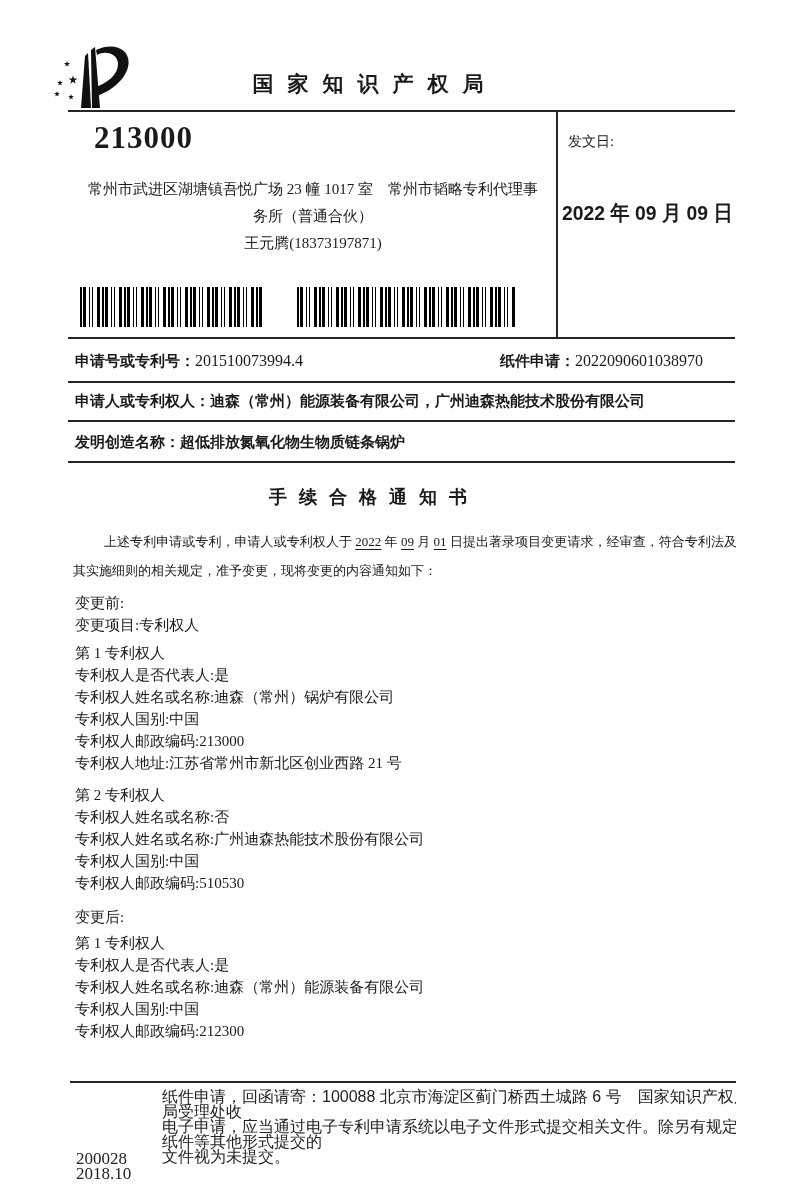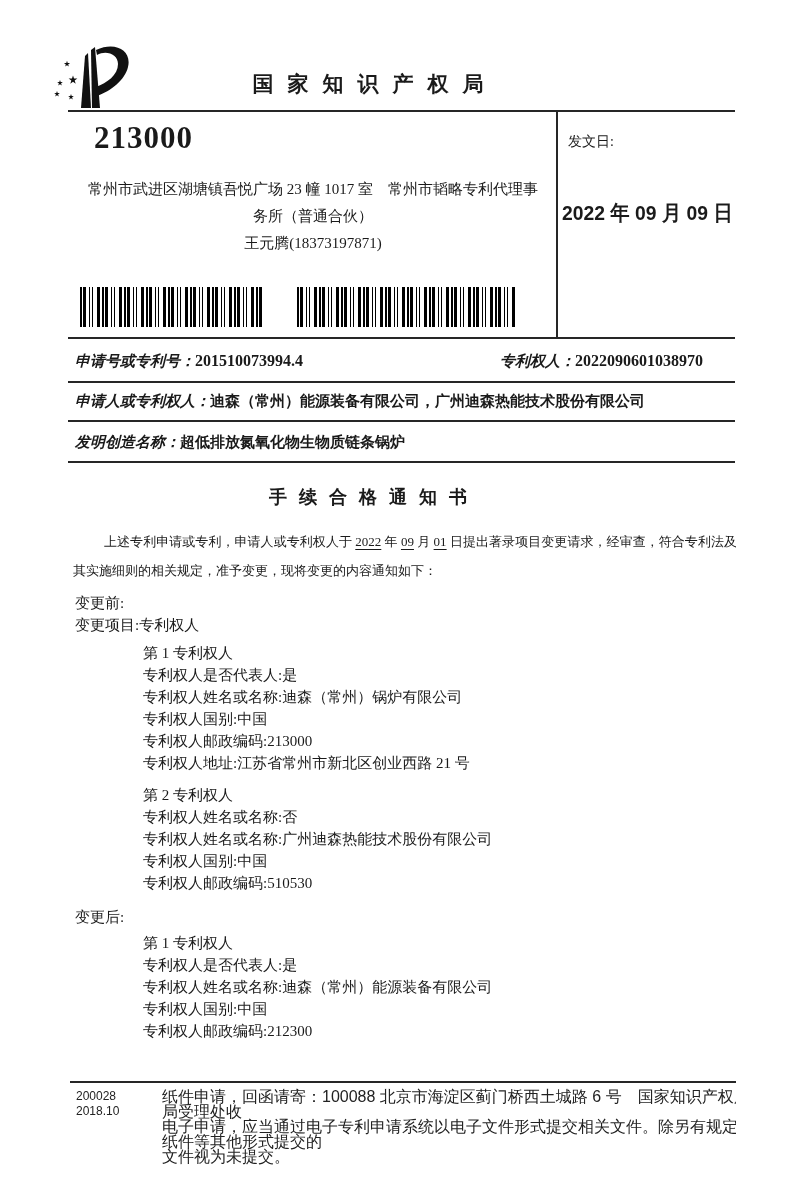--- a/index.html
+++ b/index.html
@@ -49,7 +49,7 @@
   .row1{top:352px;}
   .row2{top:392px;}
   .row3{top:433px;}
-  .lbl{font-family:"Liberation Sans",sans-serif;font-weight:bold;font-size:15px;font-style:italic;}
+  .lbl{font-family:"Liberation Sans",sans-serif;font-weight:bold;font-size:15px;}
   .val{font-size:15px;font-weight:bold;}
   .num{font-weight:bold;font-size:16px;}
   .serial{position:absolute;left:425px;top:0;white-space:nowrap;}

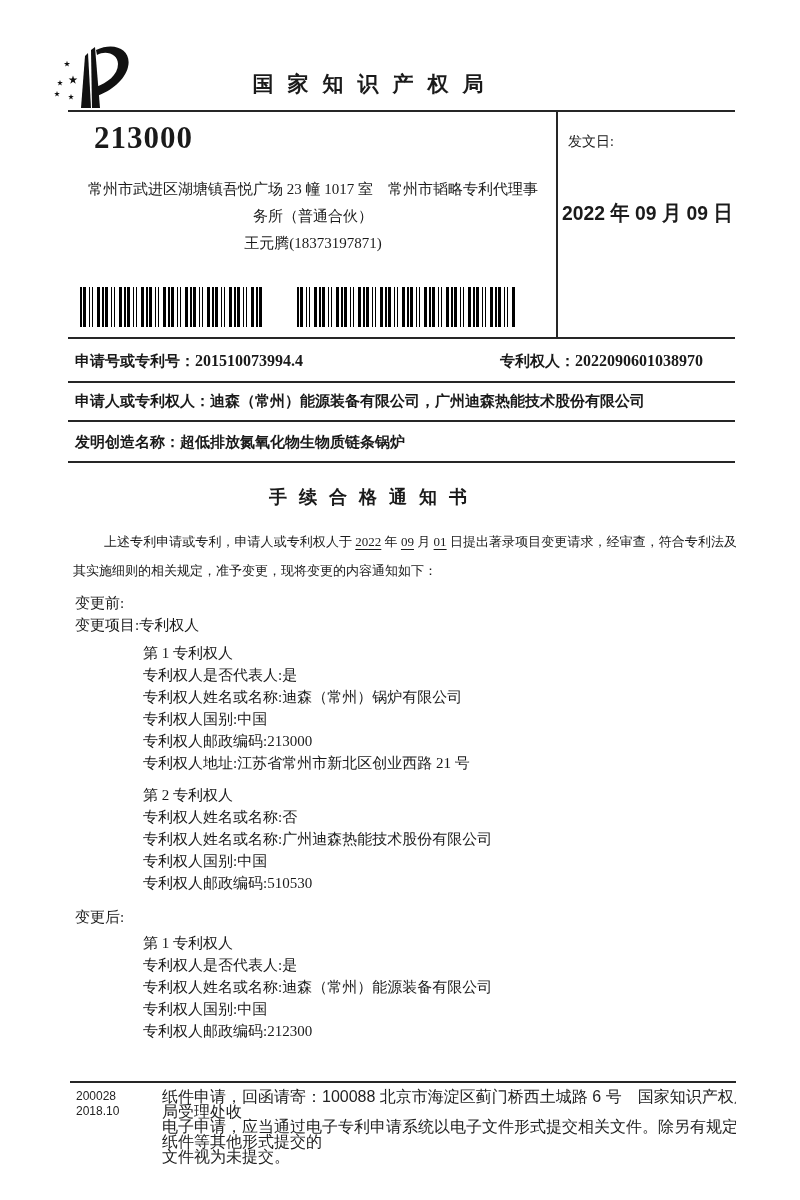--- a/index.html
+++ b/index.html
@@ -51,7 +51,7 @@
   .row3{top:433px;}
   .lbl{font-family:"Liberation Sans",sans-serif;font-weight:bold;font-size:15px;}
   .val{font-size:15px;font-weight:bold;}
-  .num{font-weight:bold;font-size:16px;}
+  .num{font-weight:normal;font-size:16px;}
   .serial{position:absolute;left:425px;top:0;white-space:nowrap;}
   .row1,.row2,.row3{height:22px;}
   

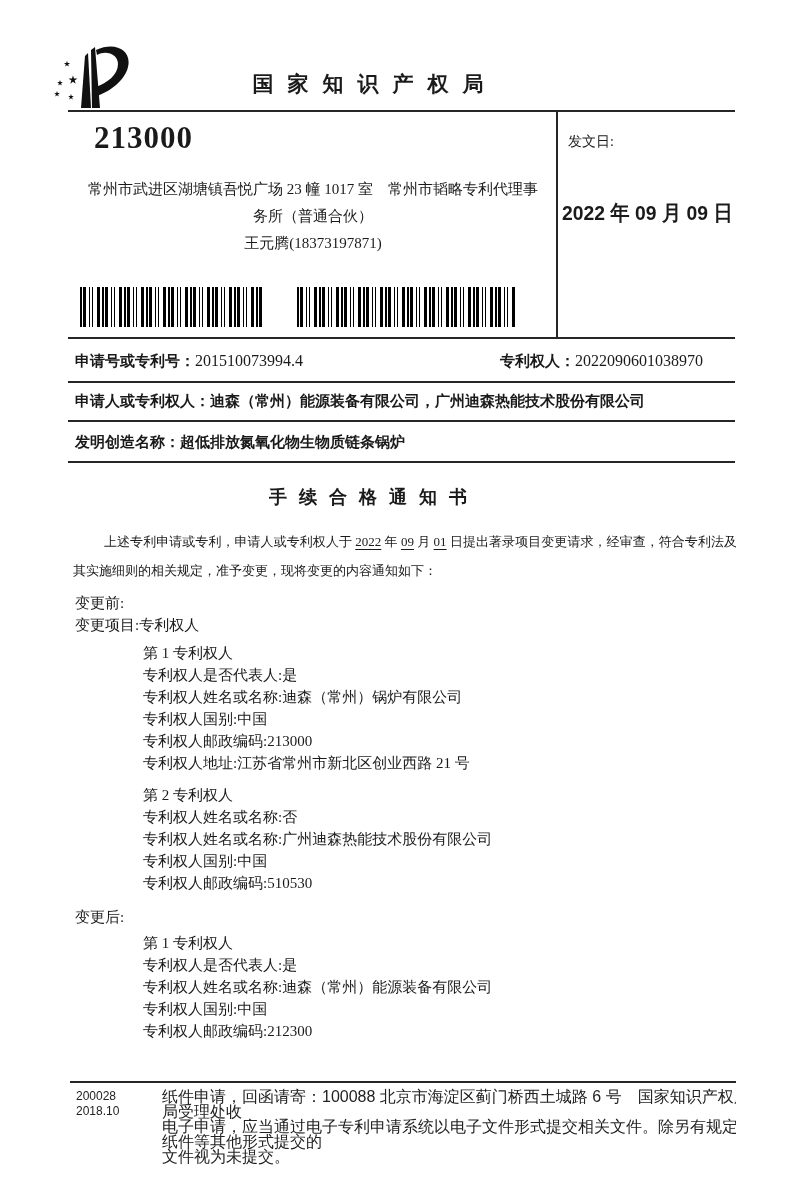--- a/index.html
+++ b/index.html
@@ -119,7 +119,7 @@
 
   <div class="inforow row1">
     <span class="lbl">申请号或专利号：</span><span class="num">201510073994.4</span>
-    <span class="serial"><span class="lbl">专利权人：</span><span class="num">2022090601038970</span></span>
+    <span class="serial"><span class="lbl">纸件申请：</span><span class="num">2022090601038970</span></span>
   </div>
   <div class="hline rule-r1"></div>
 

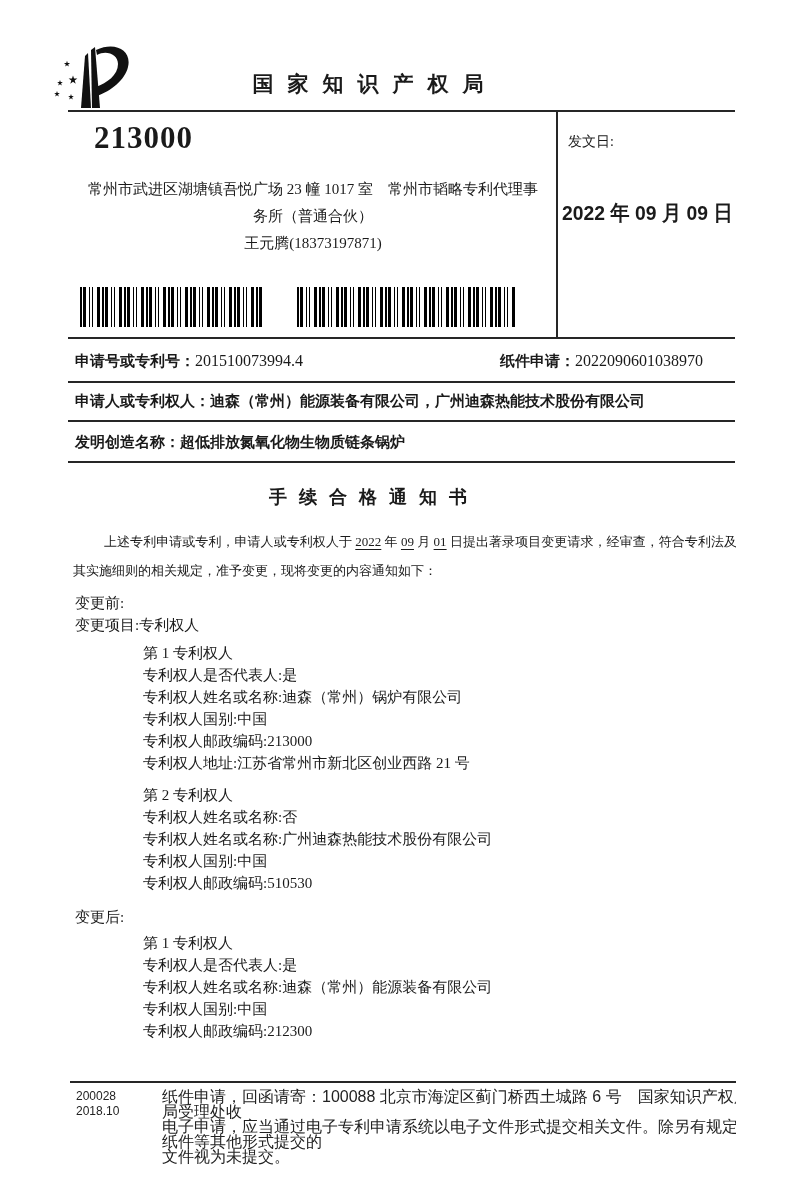--- a/index.html
+++ b/index.html
@@ -66,7 +66,7 @@
   }
   .u{text-decoration:underline;text-underline-offset:3px;}
   .change{position:absolute;left:75px;top:592px;width:662px;font-size:15px;line-height:22px;}
-  .blk{margin-left:68px;}
+  .blk{}
   .blk-b1{margin-top:6px;}
   .blk-b2{margin-top:10px;}
   .after-label{margin-top:12px;}

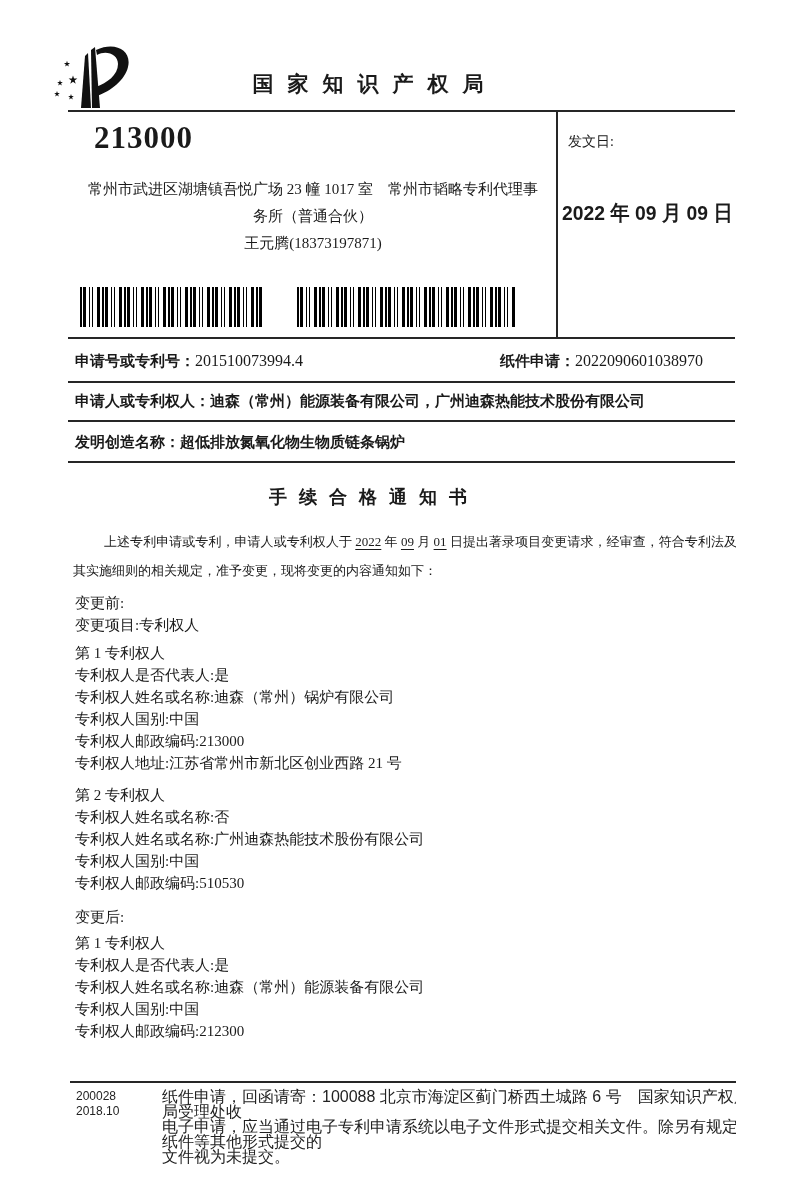--- a/index.html
+++ b/index.html
@@ -73,8 +73,8 @@
   .blk-a1{margin-top:4px;}
   
   .form-no{
-    position:absolute;left:76px;top:1089px;
-    font-family:Liberation Sans, sans-serif;font-size:12px;line-height:14.5px;color:#222;
+    position:absolute;left:76px;top:1152px;
+    font-family:Liberation Serif, serif;font-size:17px;line-height:14.5px;color:#222;
   }
   .footer-text{
     position:absolute;left:162px;top:1089px;width:634px;

